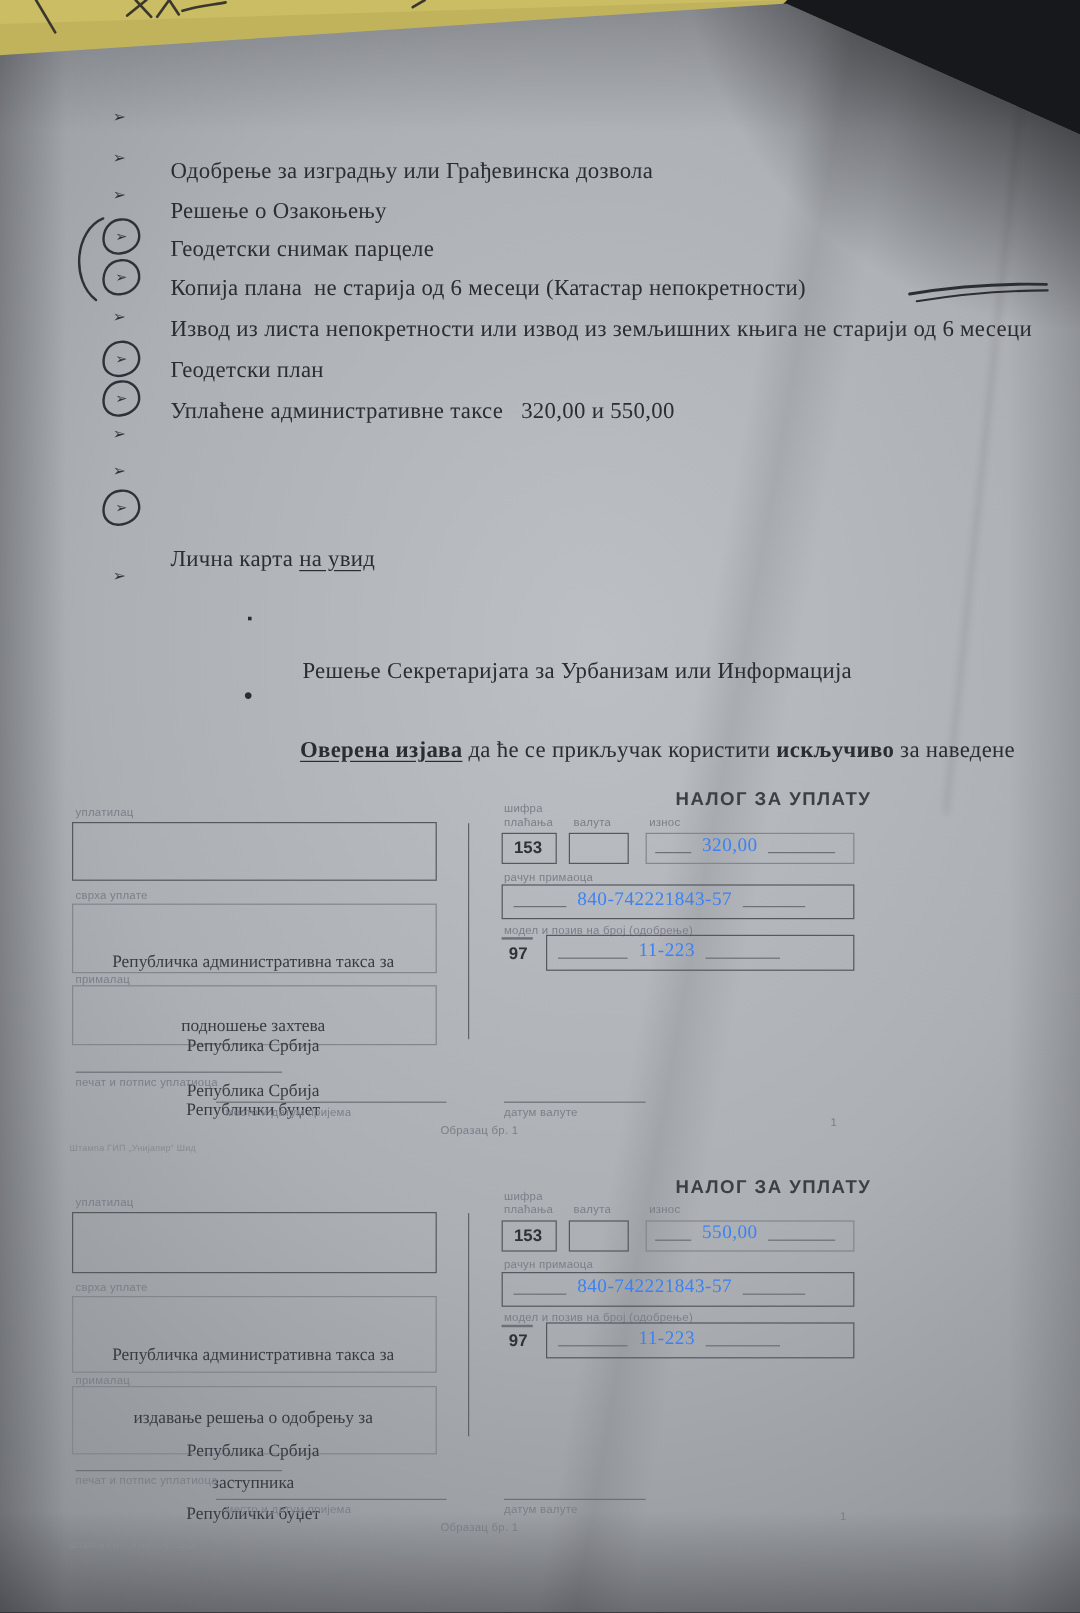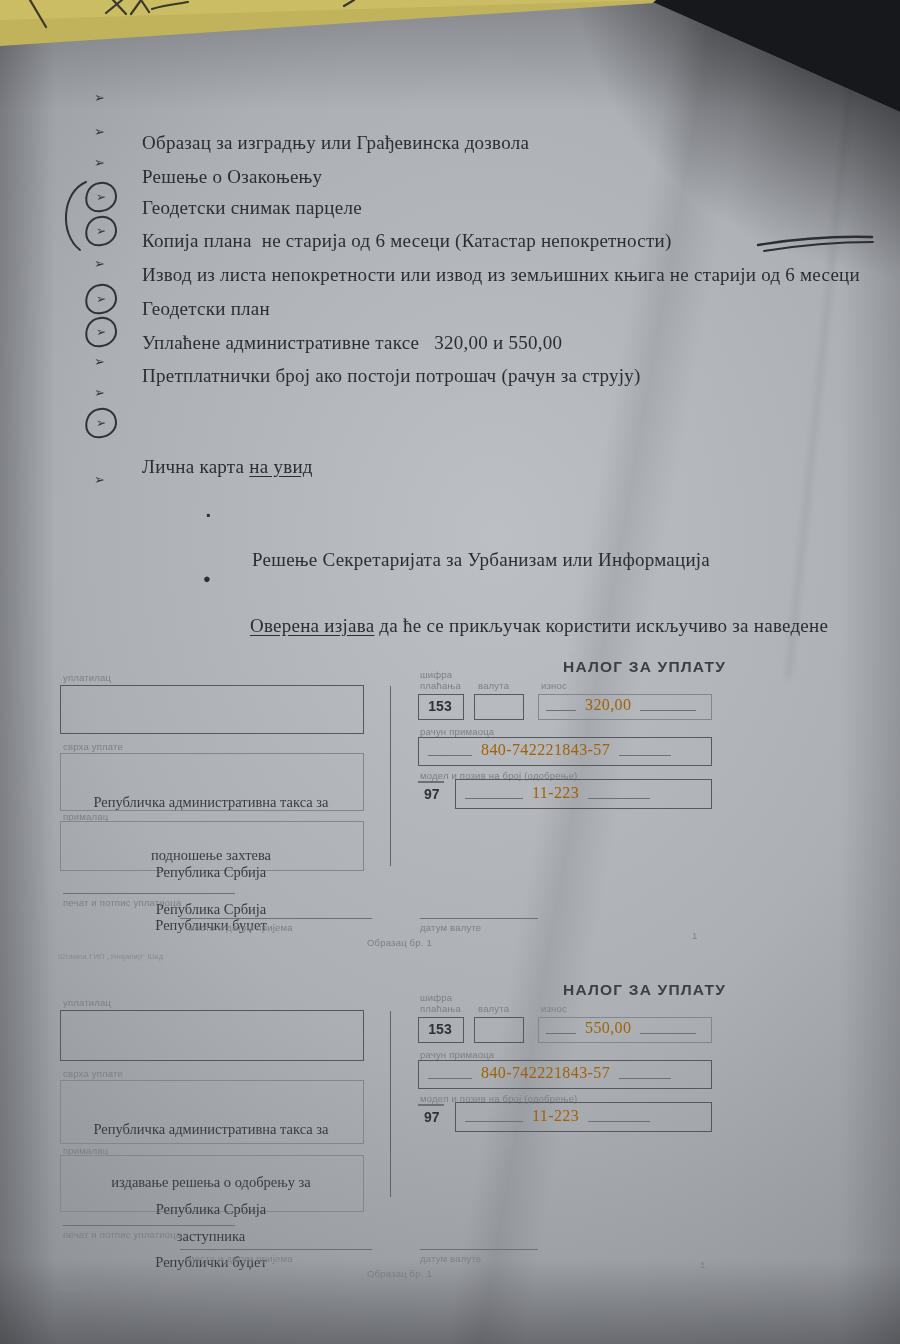--- a/index.html
+++ b/index.html
@@ -76,7 +76,7 @@
 
   <div class="row" style="top:88px">
     <span class="b">➢</span>
-    <span>Образац за изградњу или Грађевинска дозвола</span>
+    <span>Одобрење за изградњу или Грађевинска дозвола</span>
   </div>
   <div class="row" style="top:122px">
     <span class="b">➢</span>

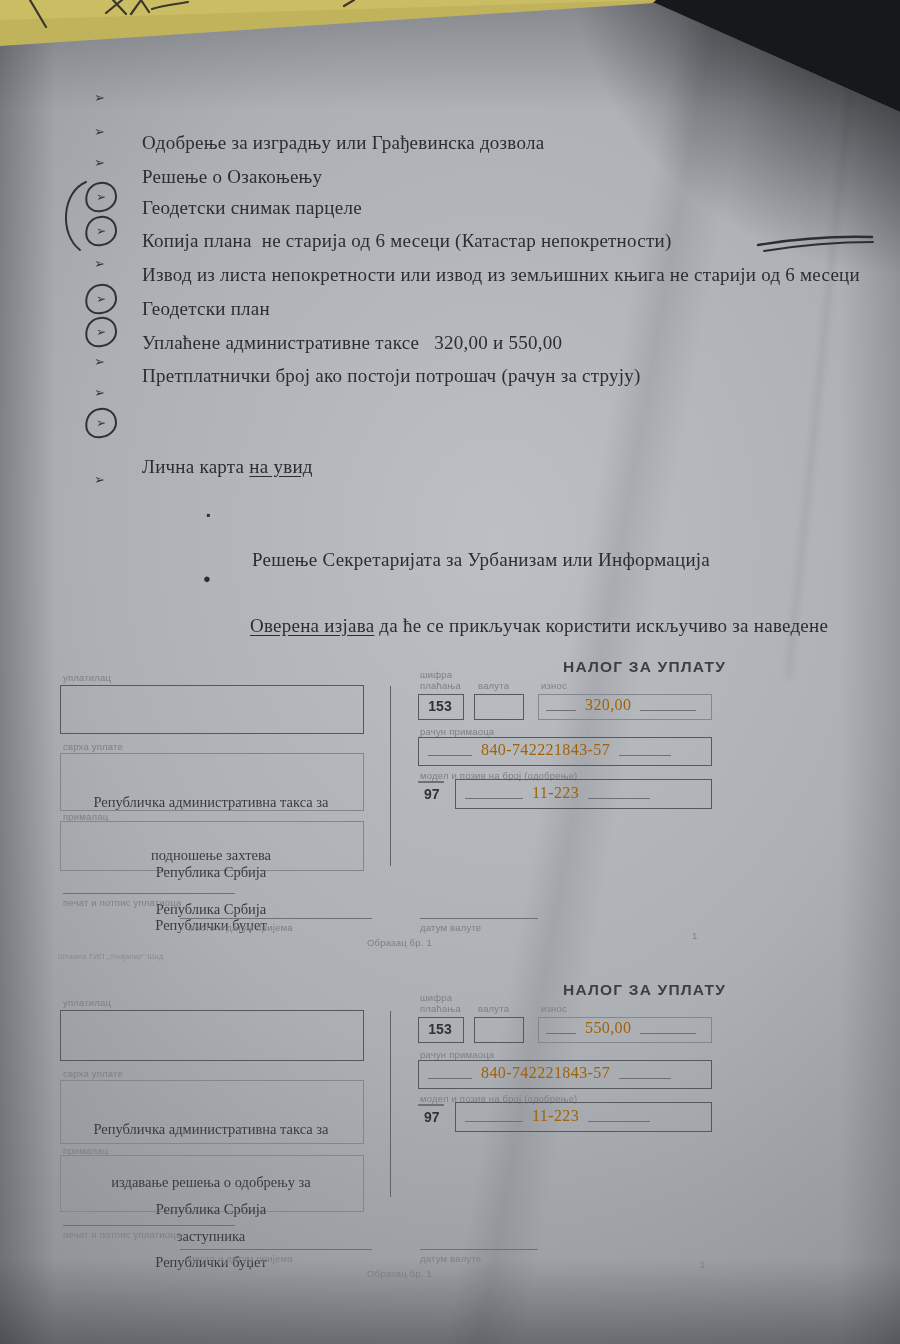--- a/index.html
+++ b/index.html
@@ -104,7 +104,6 @@
   </div>
   <div class="row" style="top:321px">
     <span class="b circ"><span>➢</span></span>
-    <span>Претплатнички број ако постоји потрошач (рачун за струју)</span>
   </div>
   <div class="row" style="top:352px">
     <span class="b">➢</span>

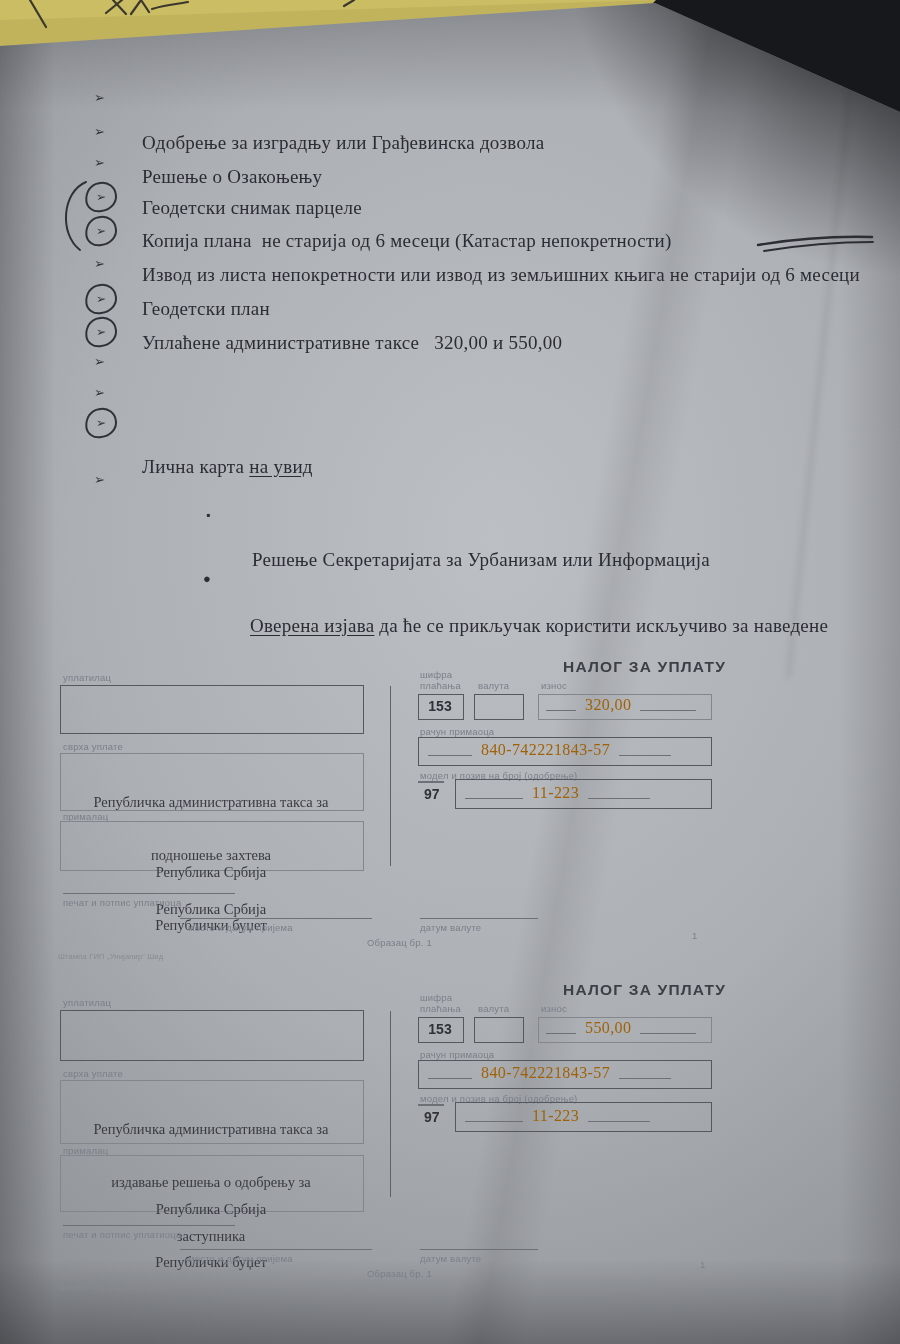--- a/index.html
+++ b/index.html
@@ -29,7 +29,7 @@
      justify-content:center;transform:rotate(-7deg);}
   .b.circ span{font-size:12px;transform:rotate(4deg);}
   .u{text-decoration:underline;text-underline-offset:3px;text-align:center;}
-  .bold{font-weight:normal;}
+  .bold{font-weight:bold;}
   .sq{position:absolute;left:-26px;top:3px;font-size:12px;}
   .rd{position:absolute;left:-27px;top:0;font-size:13px;}
   

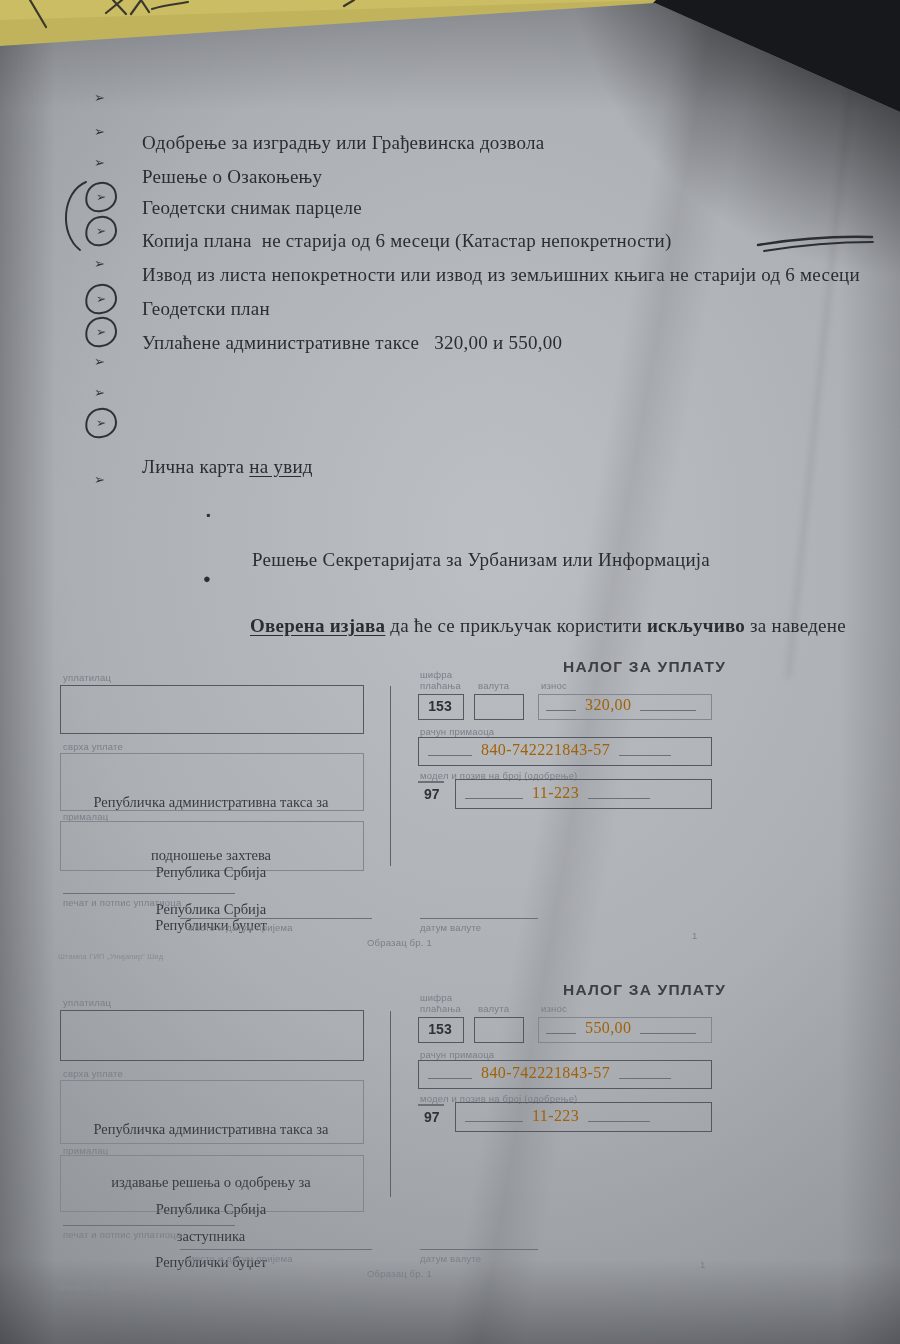--- a/index.html
+++ b/index.html
@@ -45,7 +45,7 @@
      line-height:1.22;white-space:pre;}
   .vline{position:absolute;width:1px;background:#5f626a;}
   .hline{position:absolute;border-top:1px solid #6d7077;height:0;}
-  .val{font-size:16px;color:#a16207;letter-spacing:.4px;white-space:pre;}
+  .val{font-size:16px;color:#3b82f6;letter-spacing:.4px;white-space:pre;}
   .sval{position:absolute;font-family:"Liberation Sans",sans-serif;font-weight:bold;
      font-size:14px;color:#303239;white-space:pre;}
   .vrow{position:absolute;display:flex;align-items:flex-end;gap:9px;white-space:pre;}

